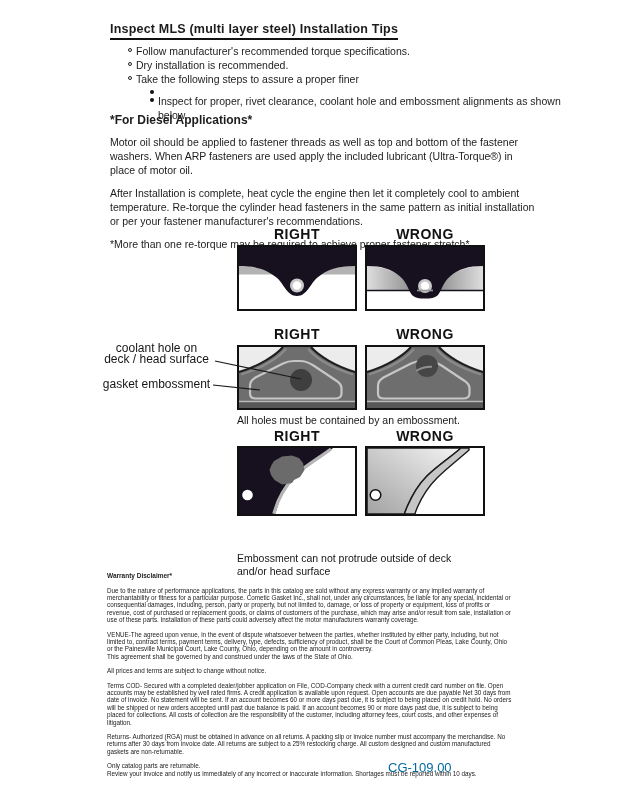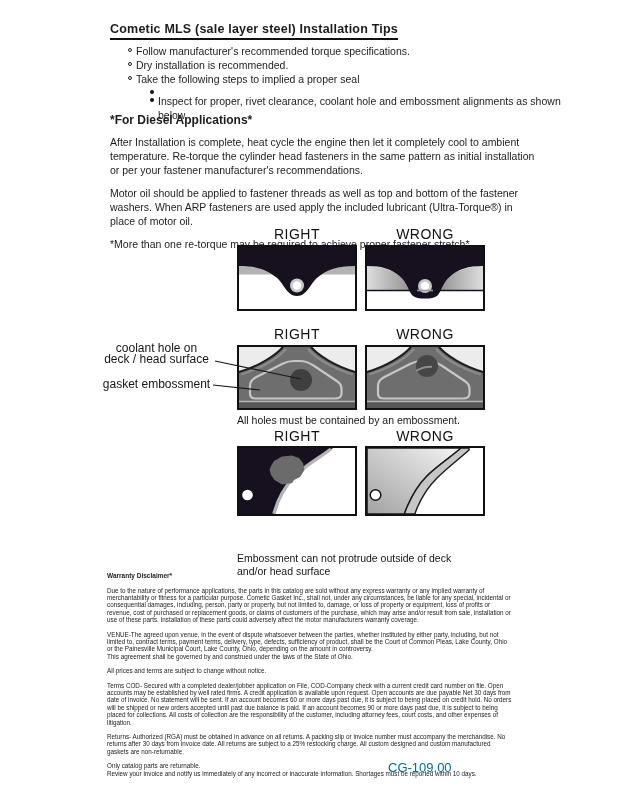--- a/index.html
+++ b/index.html
@@ -51,7 +51,7 @@
 
 <div id="page">
 
-  <div class="doc-title">Cometic MLS (sale layer steel) Installation Tips</div>
+  <div class="doc-title">Inspect MLS (multi layer steel) Installation Tips</div>
 
   <div class="tips">
     <div class="tip-row">

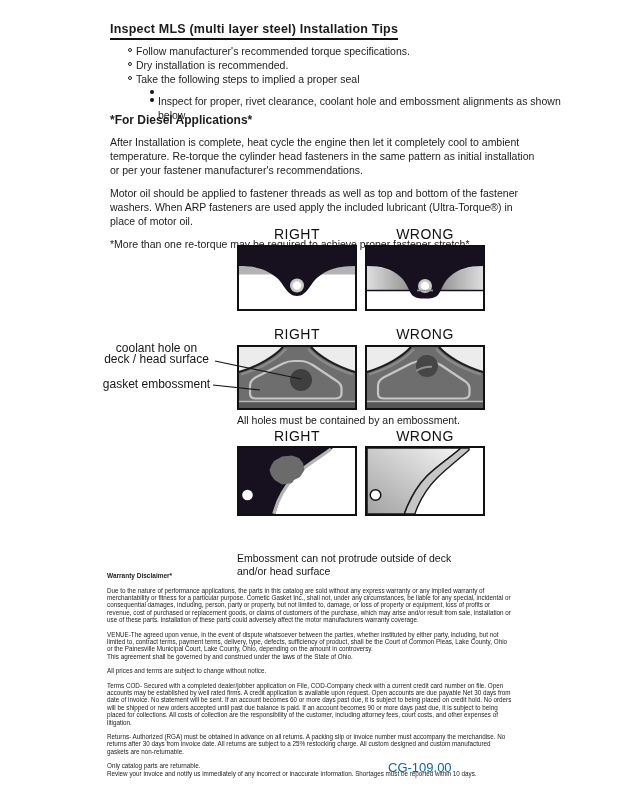--- a/index.html
+++ b/index.html
@@ -64,7 +64,7 @@
     </div>
     <div class="tip-row">
       <span class="b-open"></span>
-      <span>Take the following steps to implied a proper seal</span>
+      <span>Take the following steps to assure a proper finer</span>
     </div>
     <div class="tip-row sub">
       <span class="b-fill"></span>

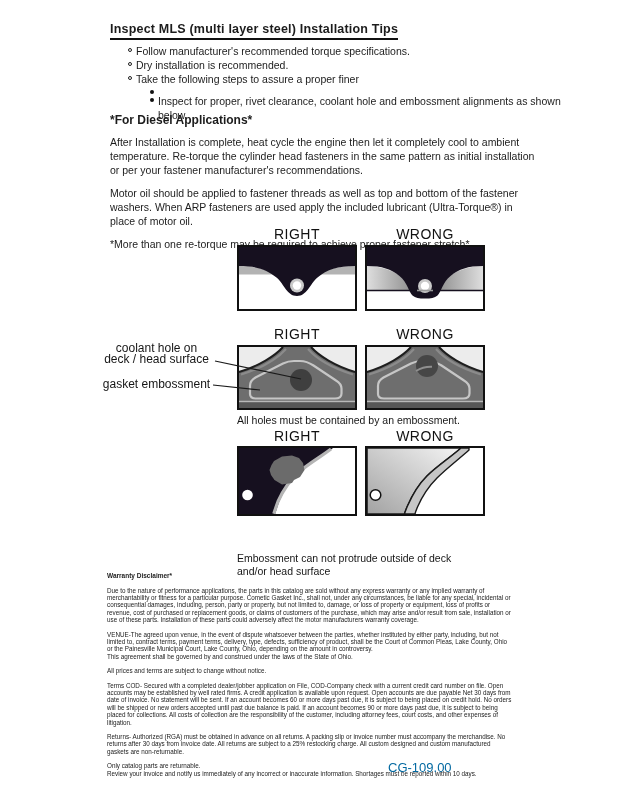--- a/index.html
+++ b/index.html
@@ -77,8 +77,8 @@
 
   <div class="diesel">
     <div class="diesel-h">*For Diesel Applications*</div>
+    <p>Motor oil should be applied to fastener threads as well as top and bottom of the fastener washers. When ARP fasteners are used apply the included lubricant (Ultra-Torque®) in place of motor oil.</p>
     <p>After Installation is complete, heat cycle the engine then let it completely cool to ambient temperature. Re-torque the cylinder head fasteners in the same pattern as initial installation or per your fastener manufacturer's recommendations.</p>
-    <p>Motor oil should be applied to fastener threads as well as top and bottom of the fastener washers. When ARP fasteners are used apply the included lubricant (Ultra-Torque®) in place of motor oil.</p>
     <p>*More than one re-torque may be required to achieve proper fastener stretch*</p>
   </div>
 

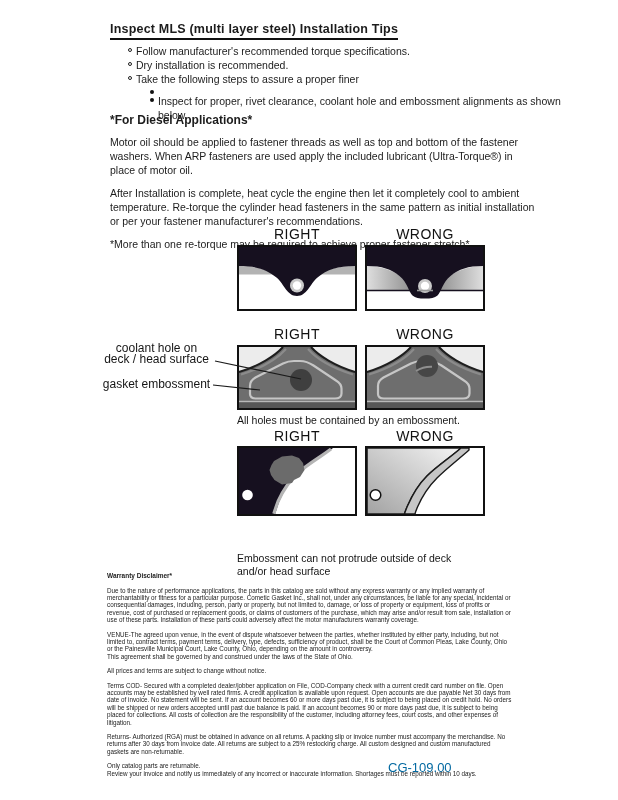--- a/index.html
+++ b/index.html
@@ -32,7 +32,7 @@
   .diesel p { font-size:10.5px; line-height:14px; margin-bottom:9px; }
   
   .dg-labels { position:absolute; left:237px; width:248px; display:flex; gap:8px; }
-  .dg-label { width:120px; text-align:center; font-size:14px; letter-spacing:0.5px; color:#111; }
+  .dg-label { width:120px; text-align:center; font-size:14px; letter-spacing:0.5px; color:#111;font-weight:bold; }
   .dg-boxes { position:absolute; left:237px; display:flex; gap:8px; }
   .dg-box { display:block; }
   .dg-caption { position:absolute; left:237px; width:250px; font-size:10.5px; line-height:13px; color:#161616; }

